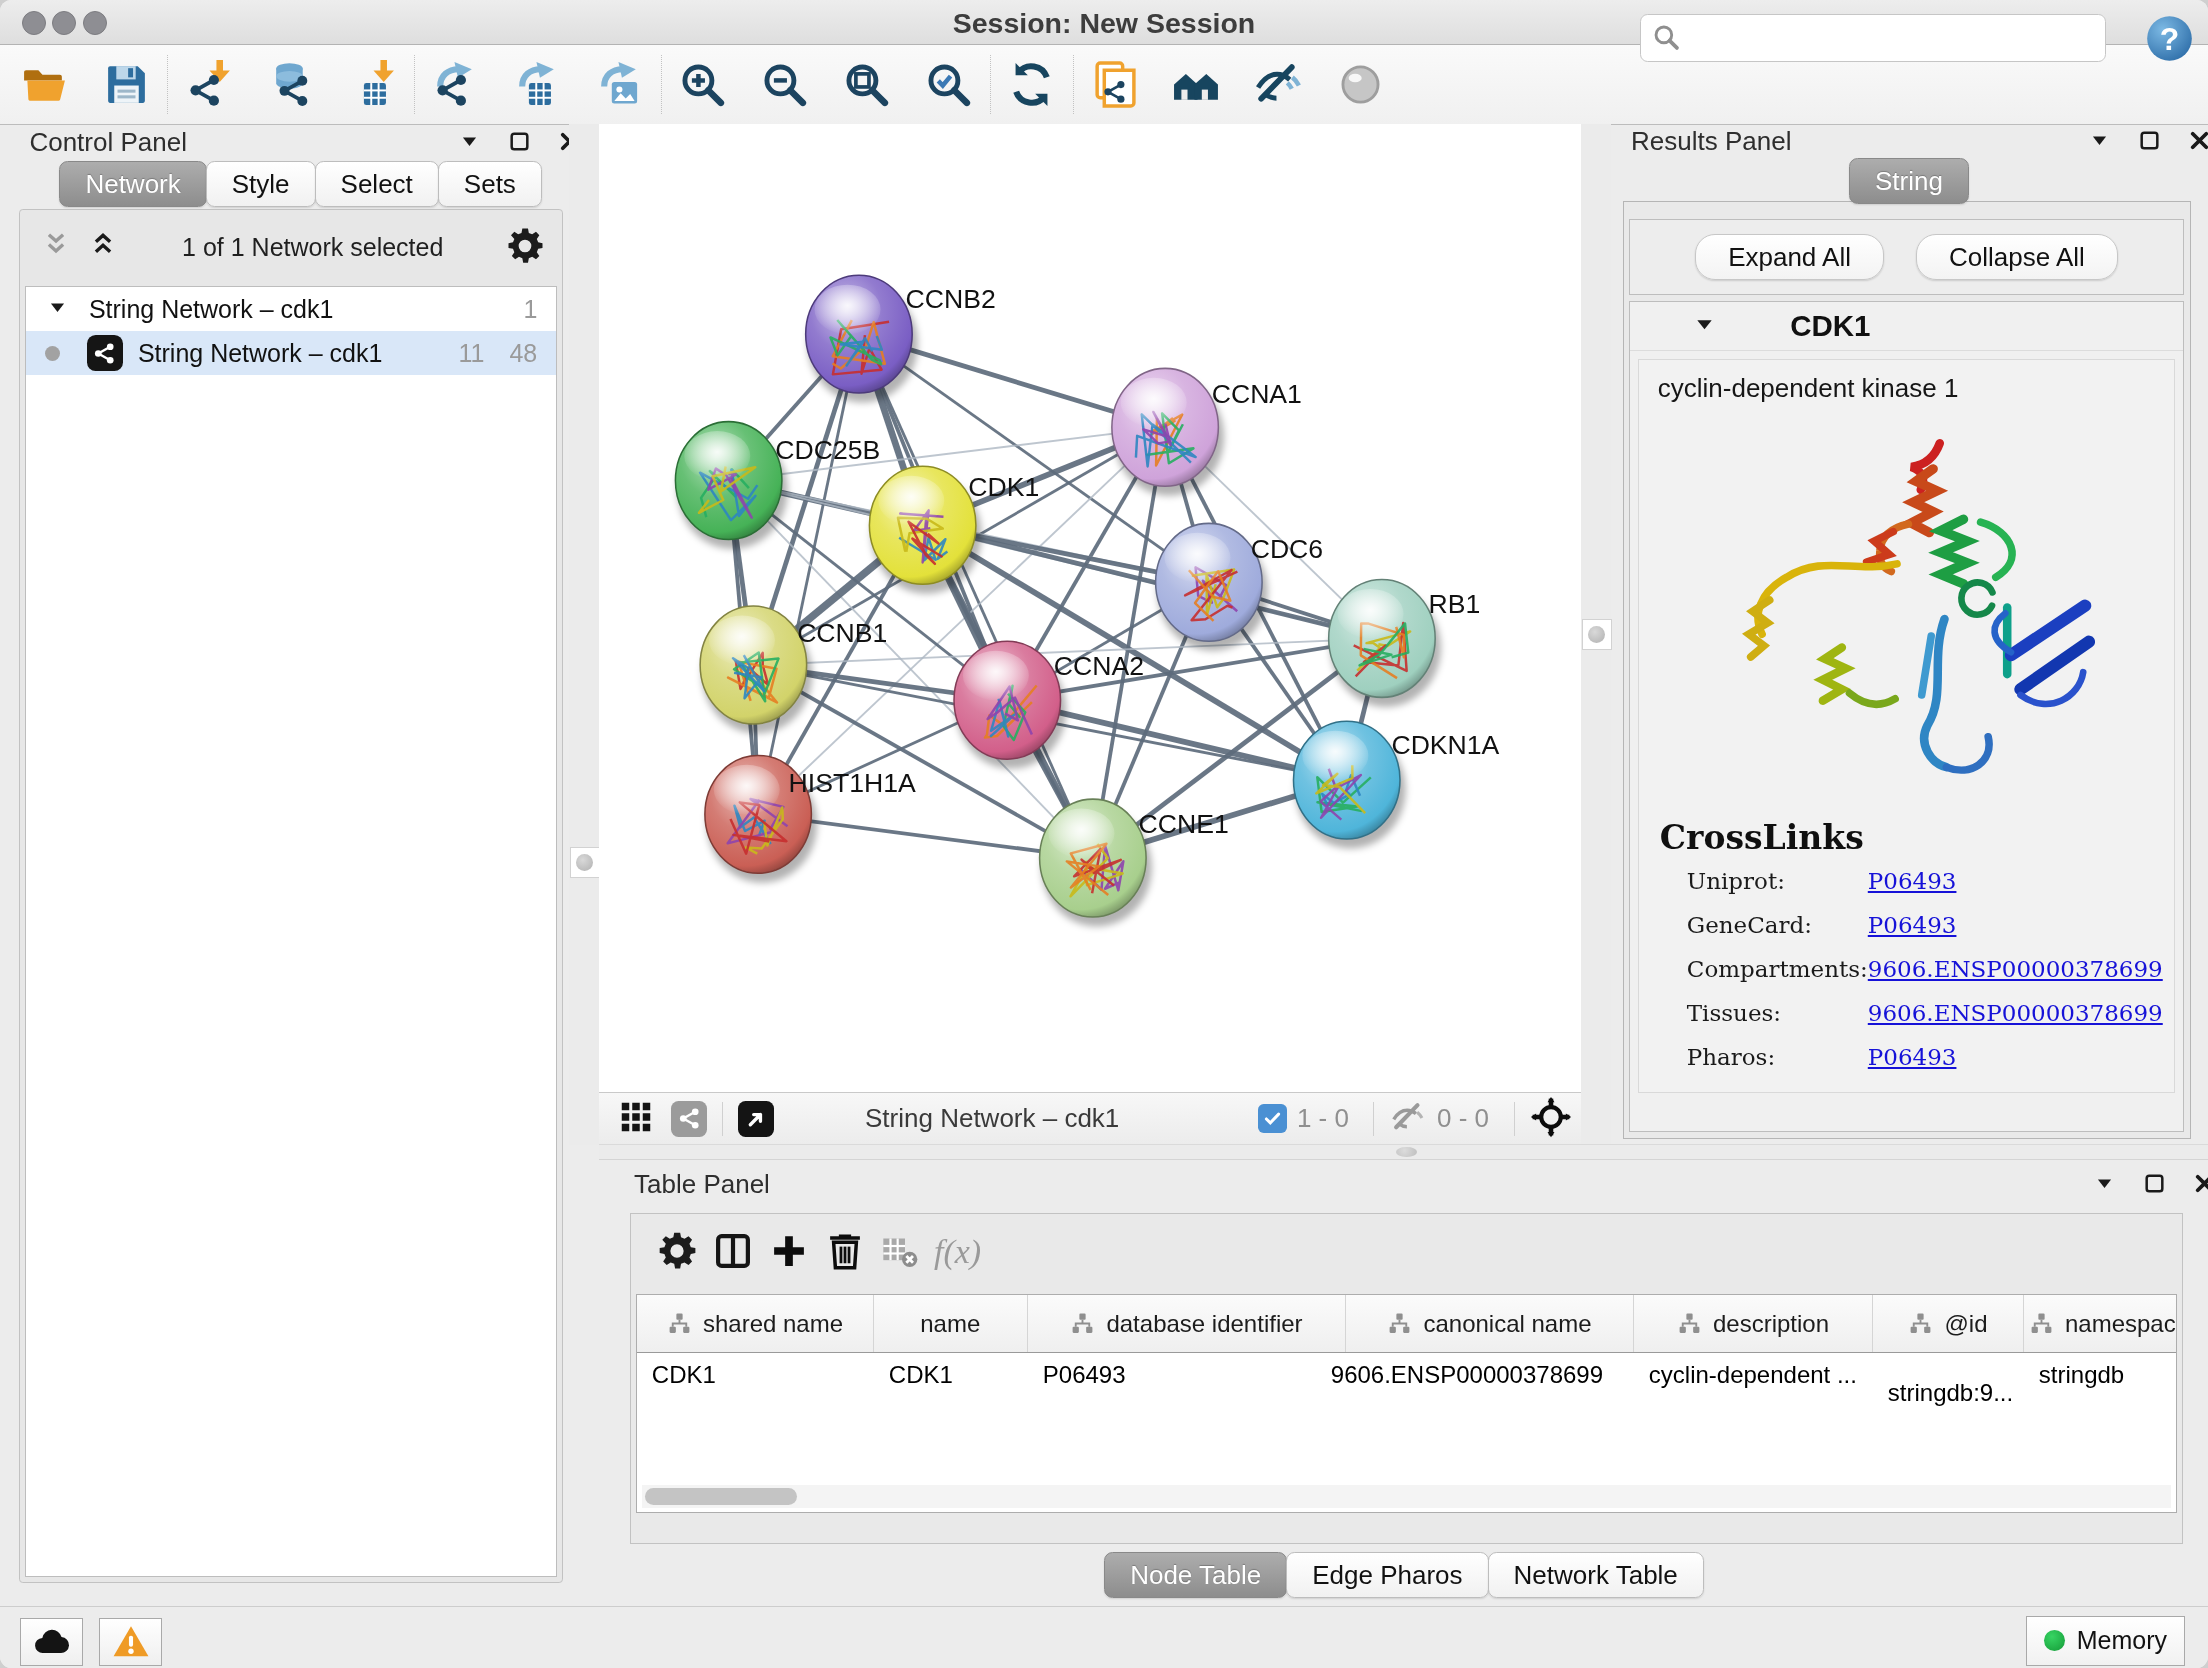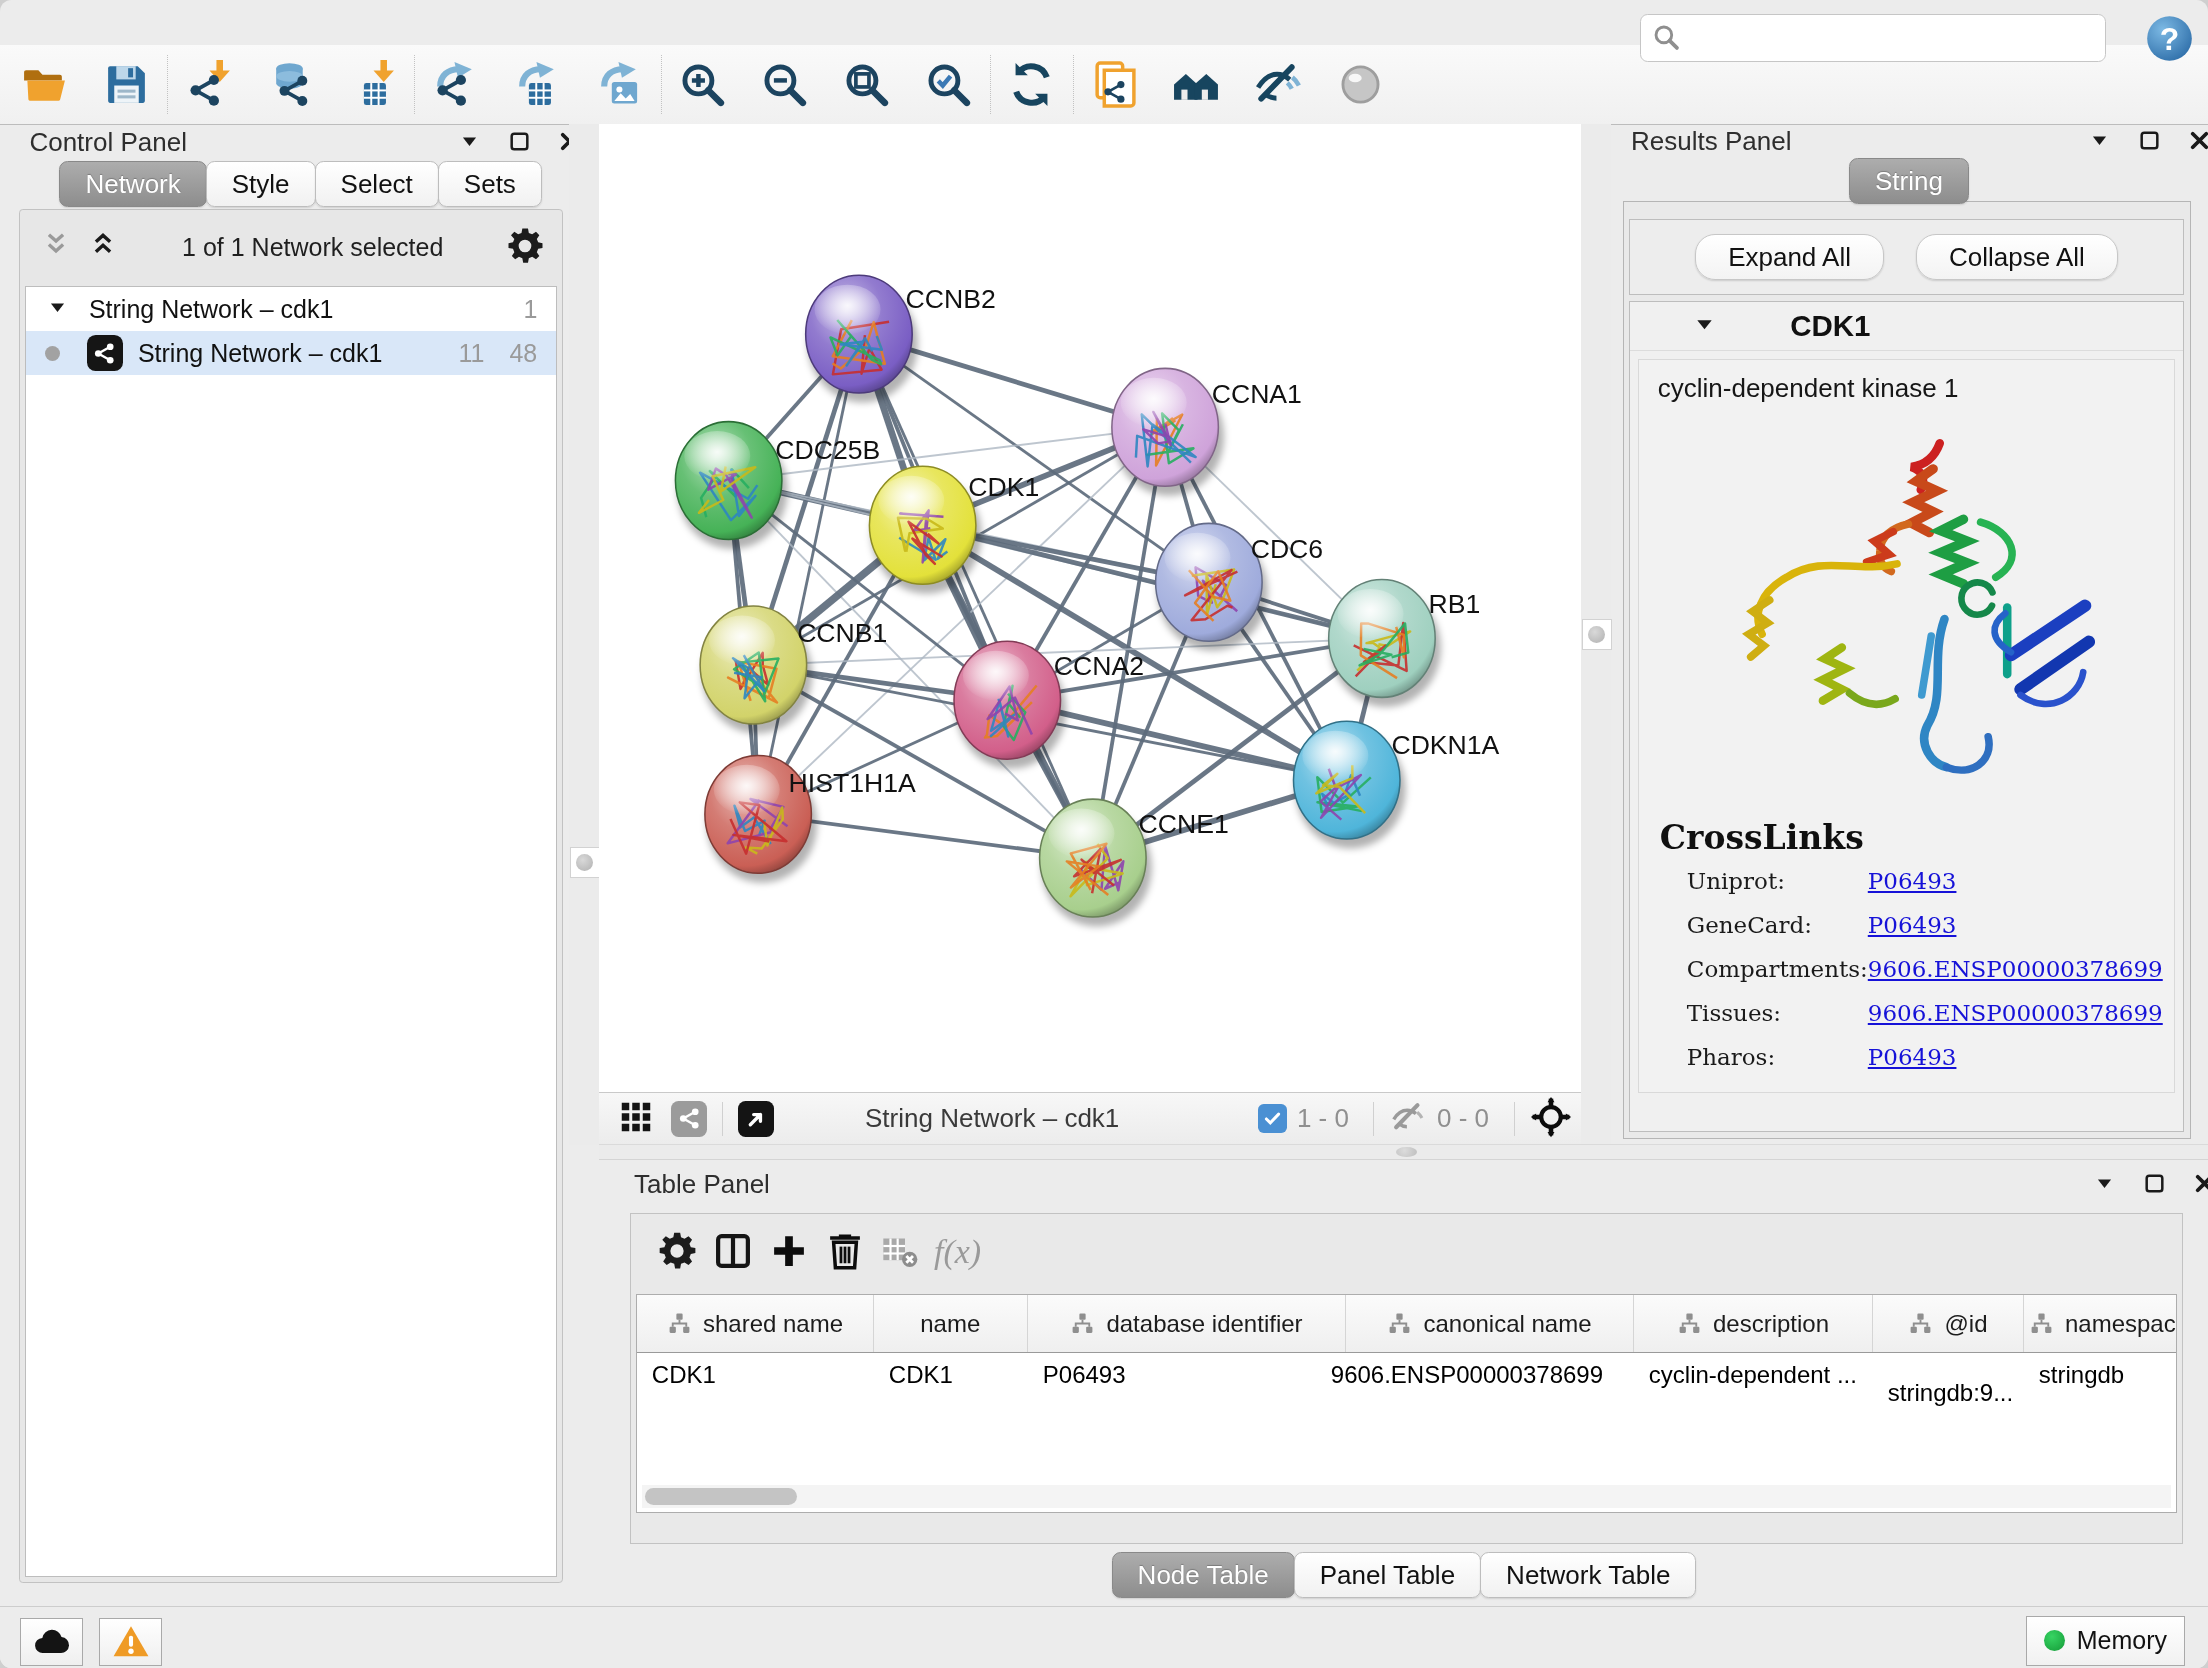--- a/index.html
+++ b/index.html
@@ -115,6 +115,12 @@
 
 <div class="window">
 
+  <div class="titlebar">
+    <div class="tl" style="left:22px"></div>
+    <div class="tl" style="left:52px"></div>
+    <div class="tl" style="left:83px"></div>
+    <div class="win-title">Session: New Session</div>
+  </div>
 
   <div class="toolbar">
     <div class="tb-btn" style="margin-left:15px">

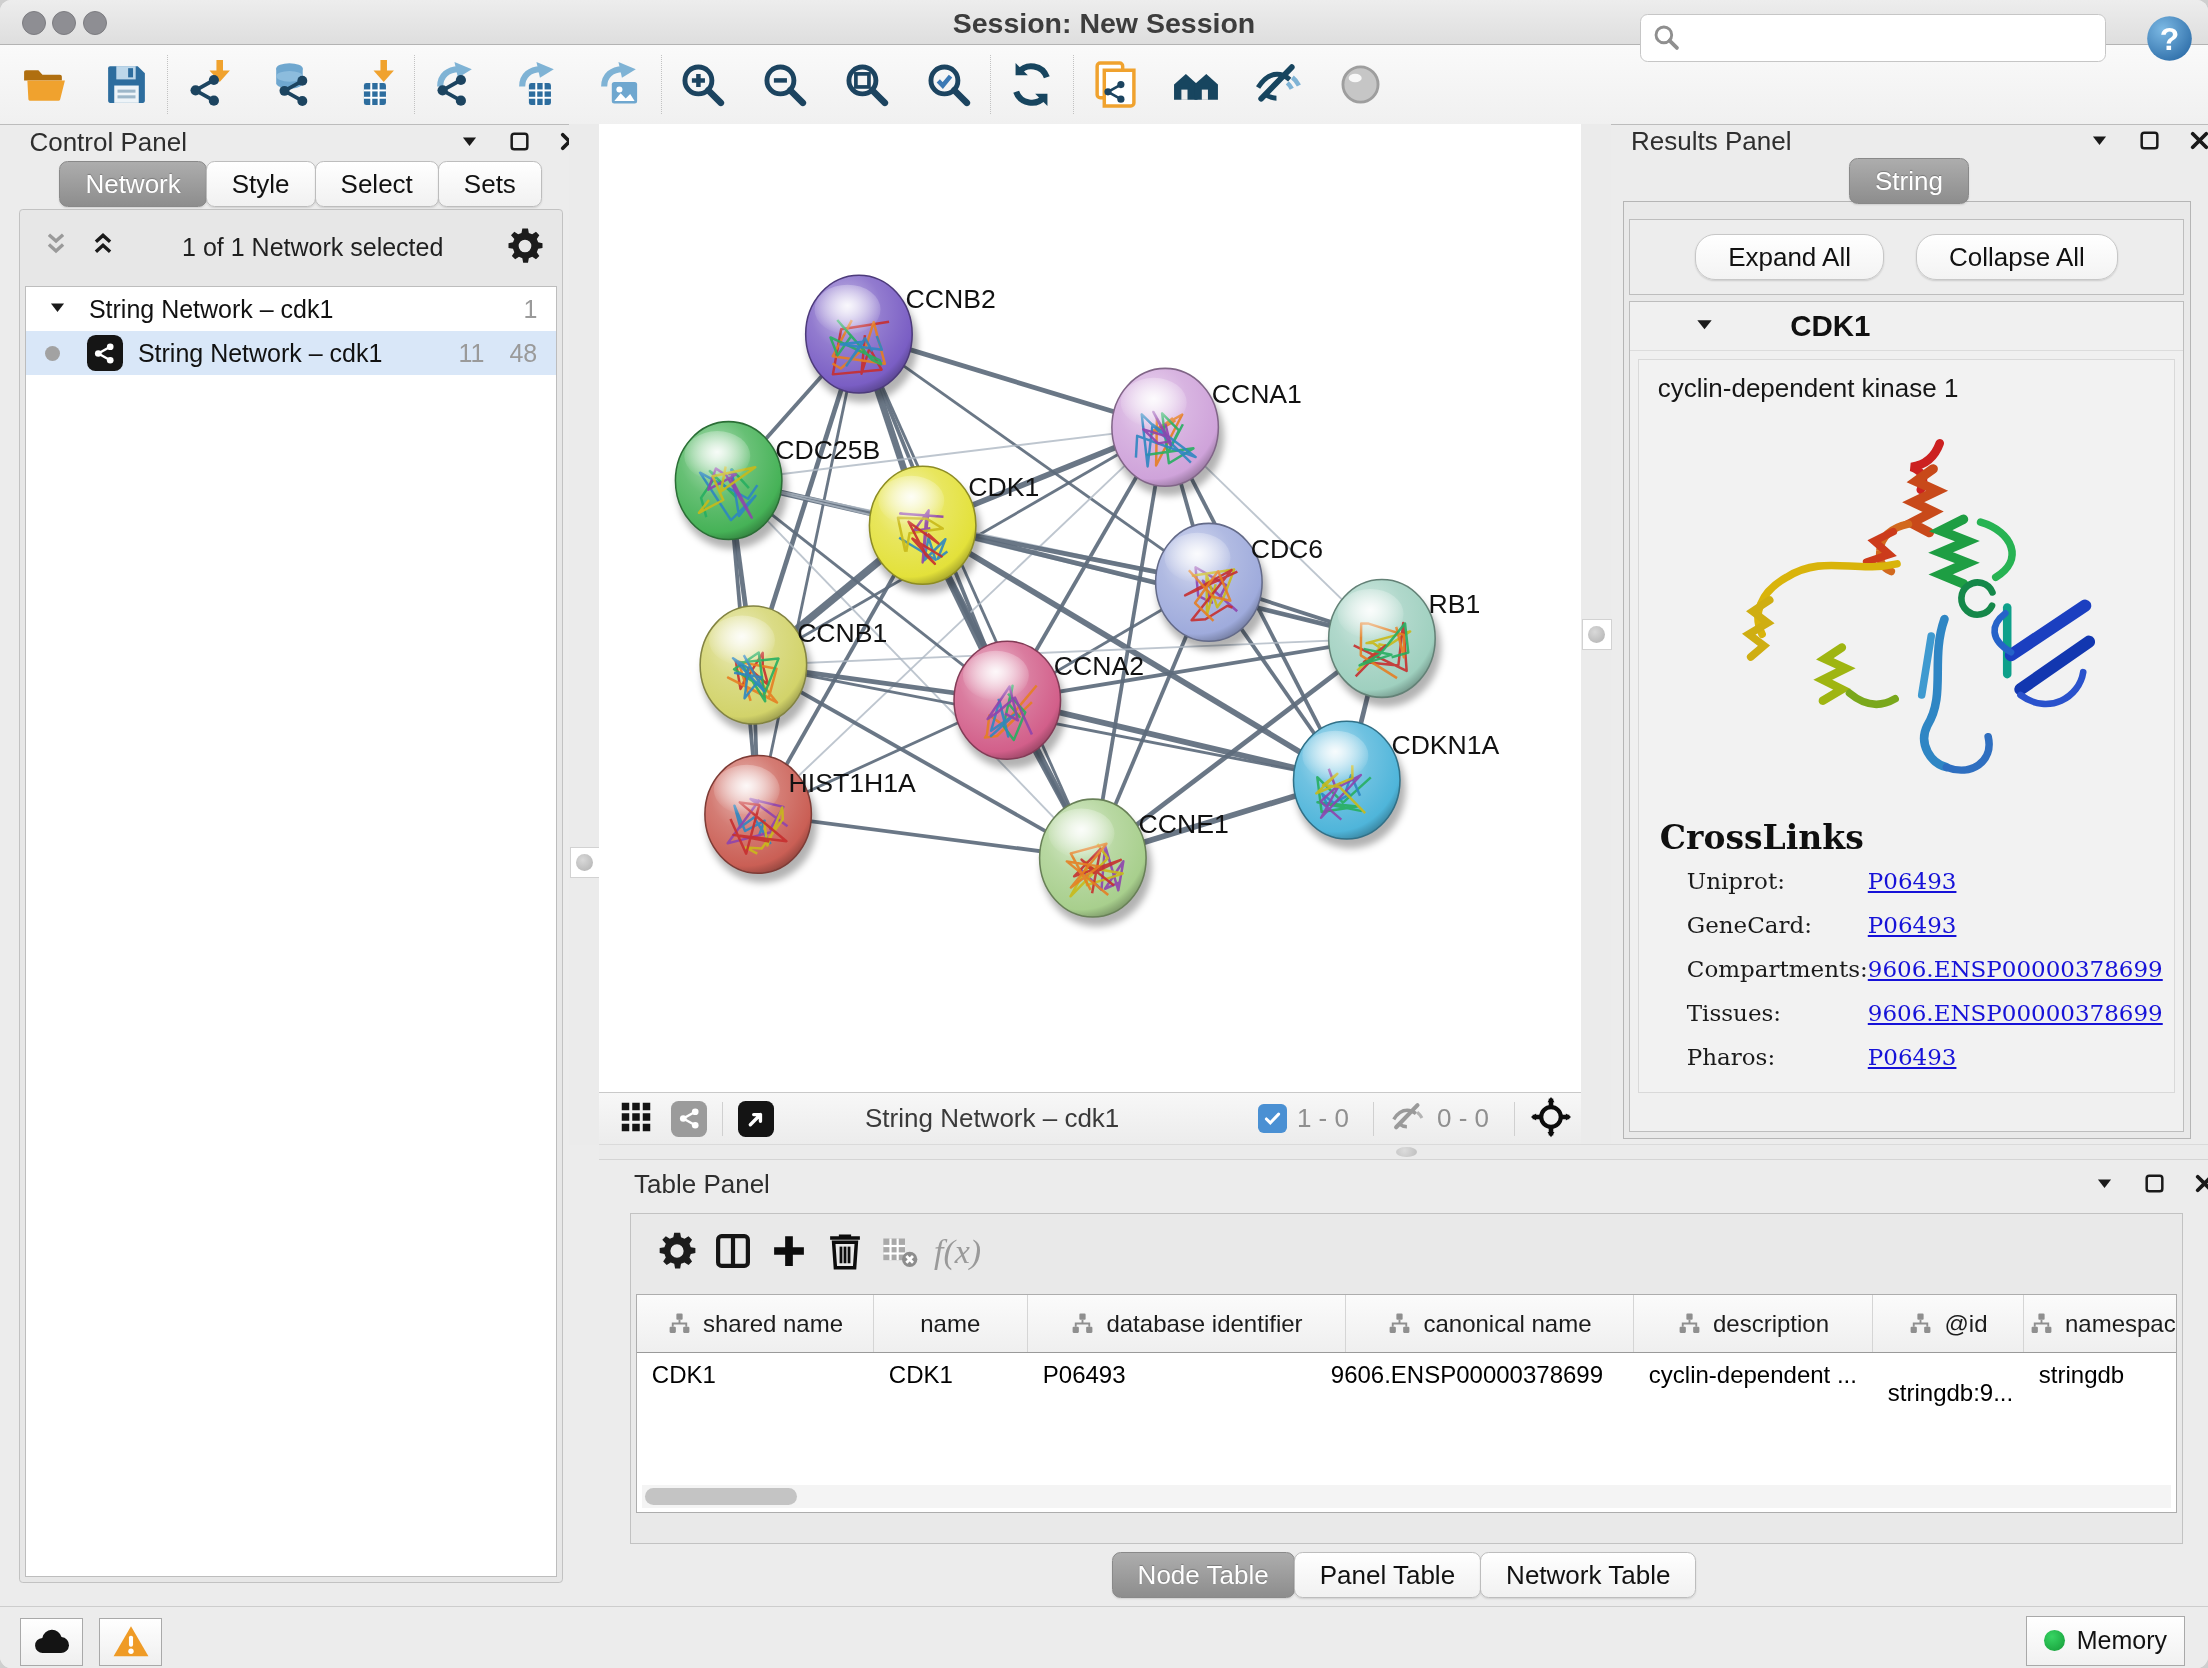--- a/index.html
+++ b/index.html
@@ -995,7 +995,7 @@
     </div>
     <div class="tp-tabs" id="tp-tabs">
         <div class="tab-btn sel">Node Table</div>
-        <div class="tab-btn">Panel Table</div>
+        <div class="tab-btn">Edge Pharos</div>
         <div class="tab-btn">Network Table</div>
       </div>
   </div>

